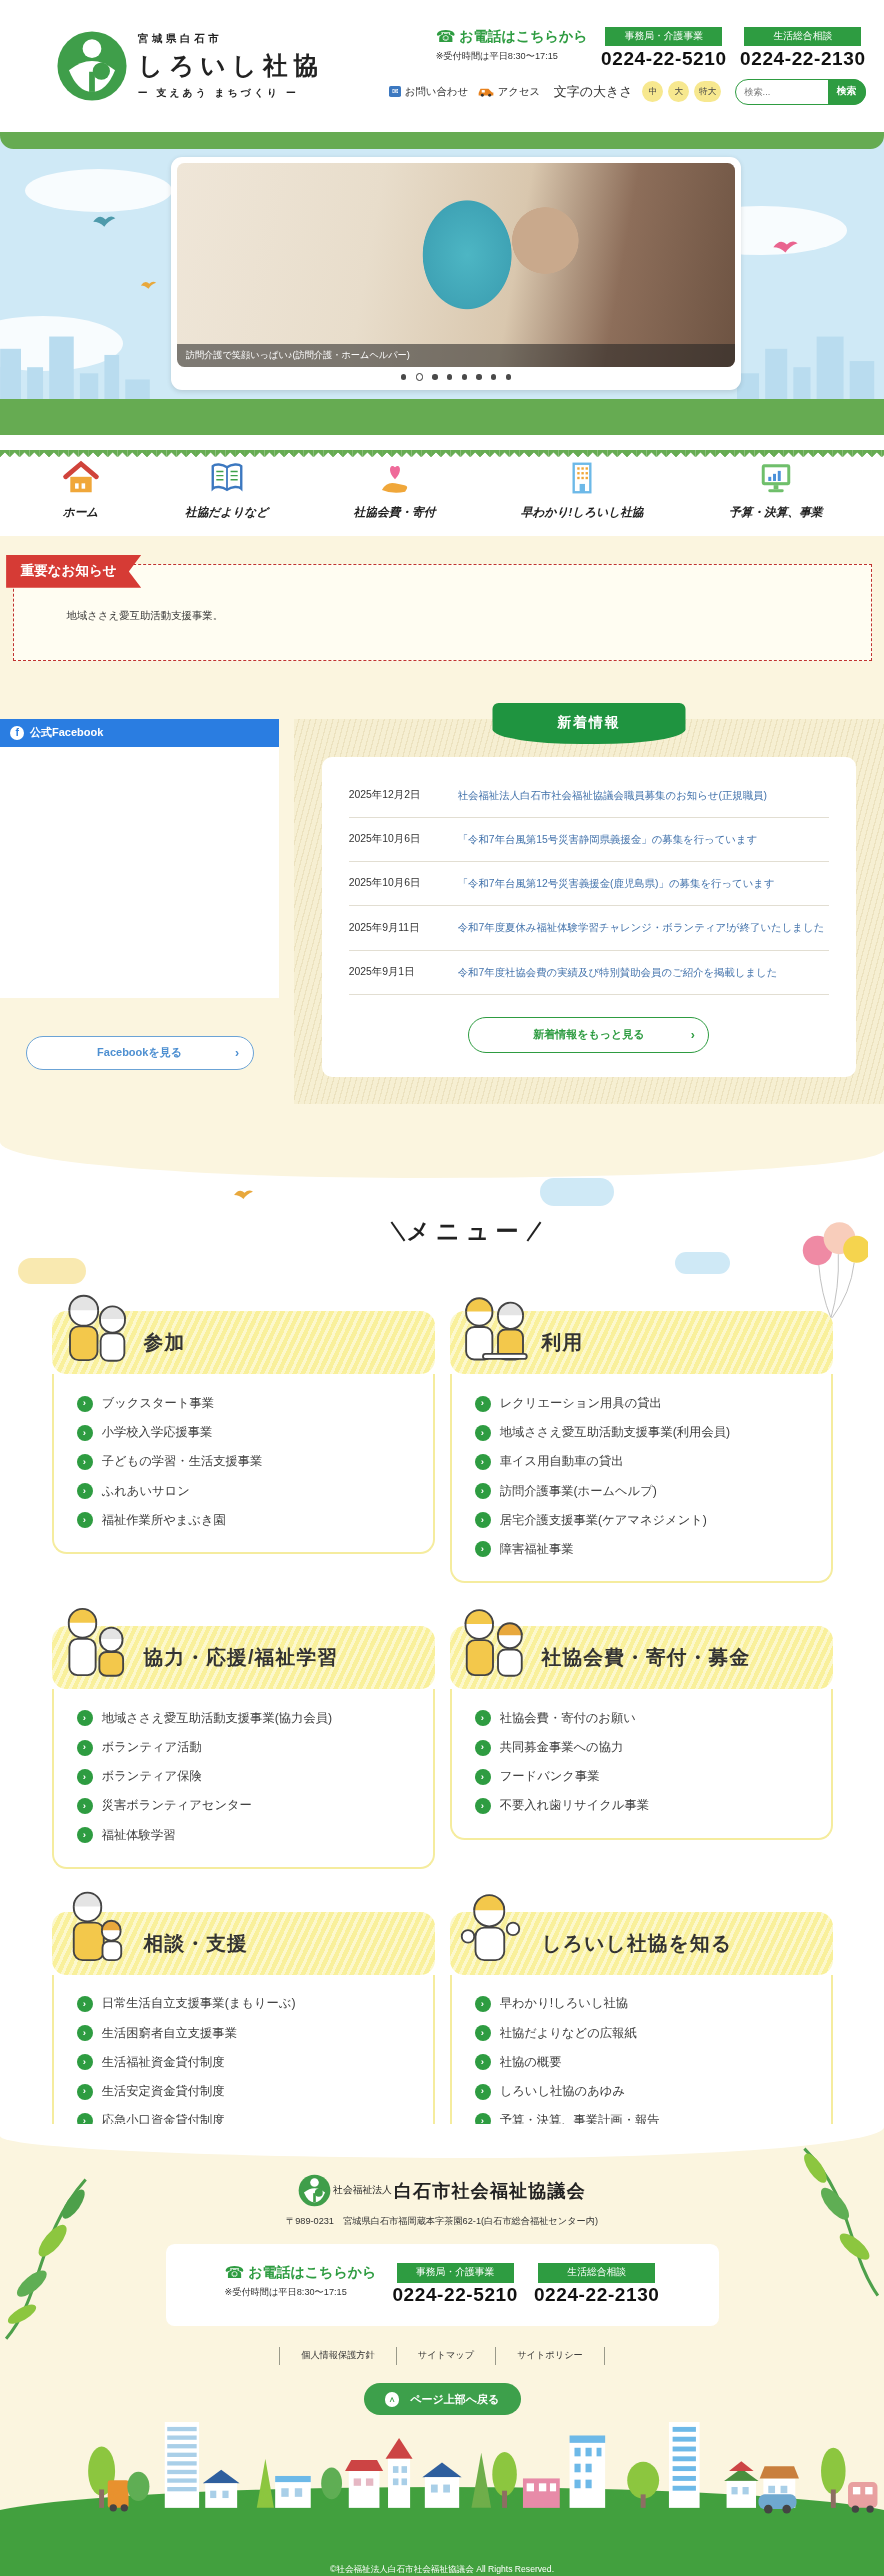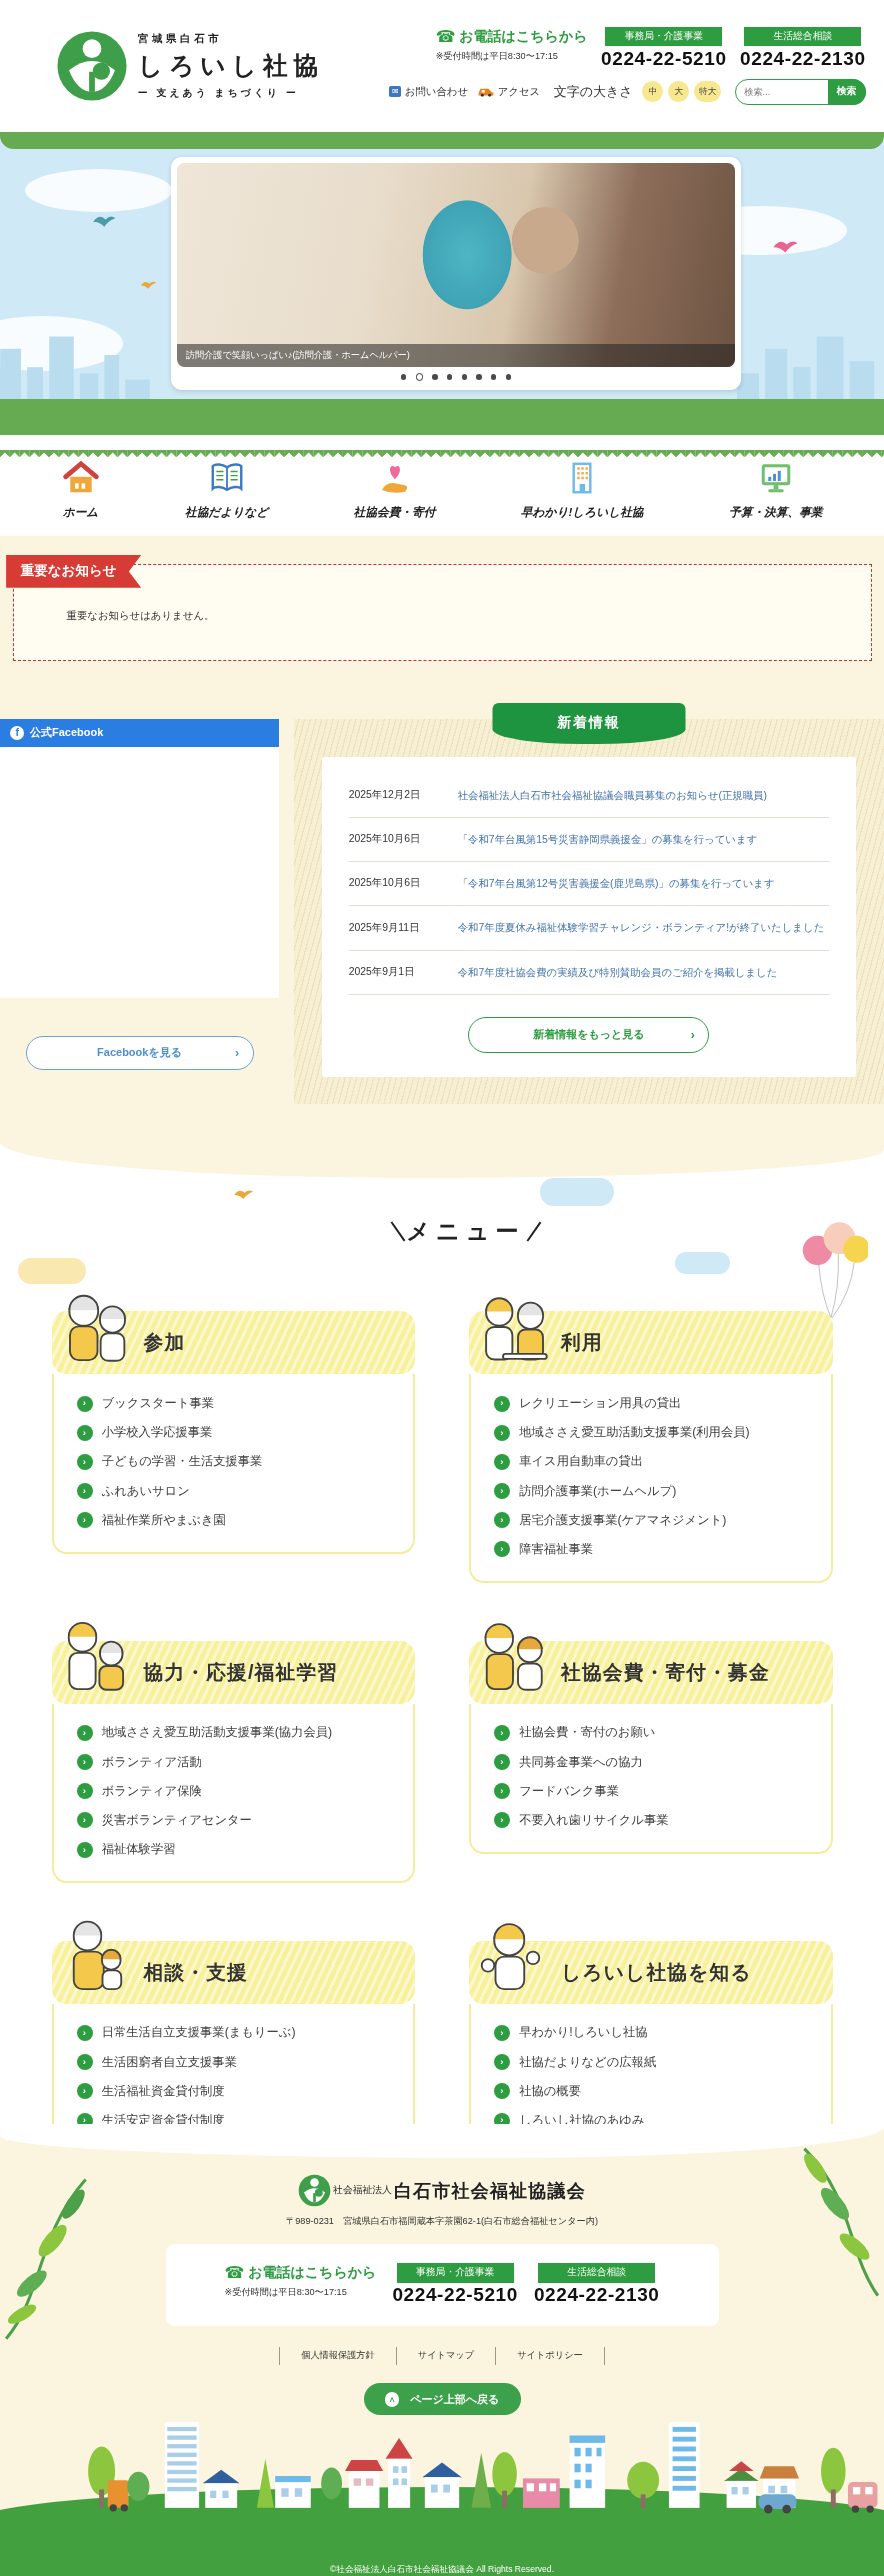--- a/index.html
+++ b/index.html
@@ -310,7 +310,7 @@
   <section class="notice-section">
     <div class="notice-box">
       <div class="notice-ribbon">重要なお知らせ</div>
-      <p class="notice-body">重要なお知らせはありません。</p>
+      <p class="notice-body">地域ささえ愛互助活動支援事業。</p>
     </div>
   </section>
 

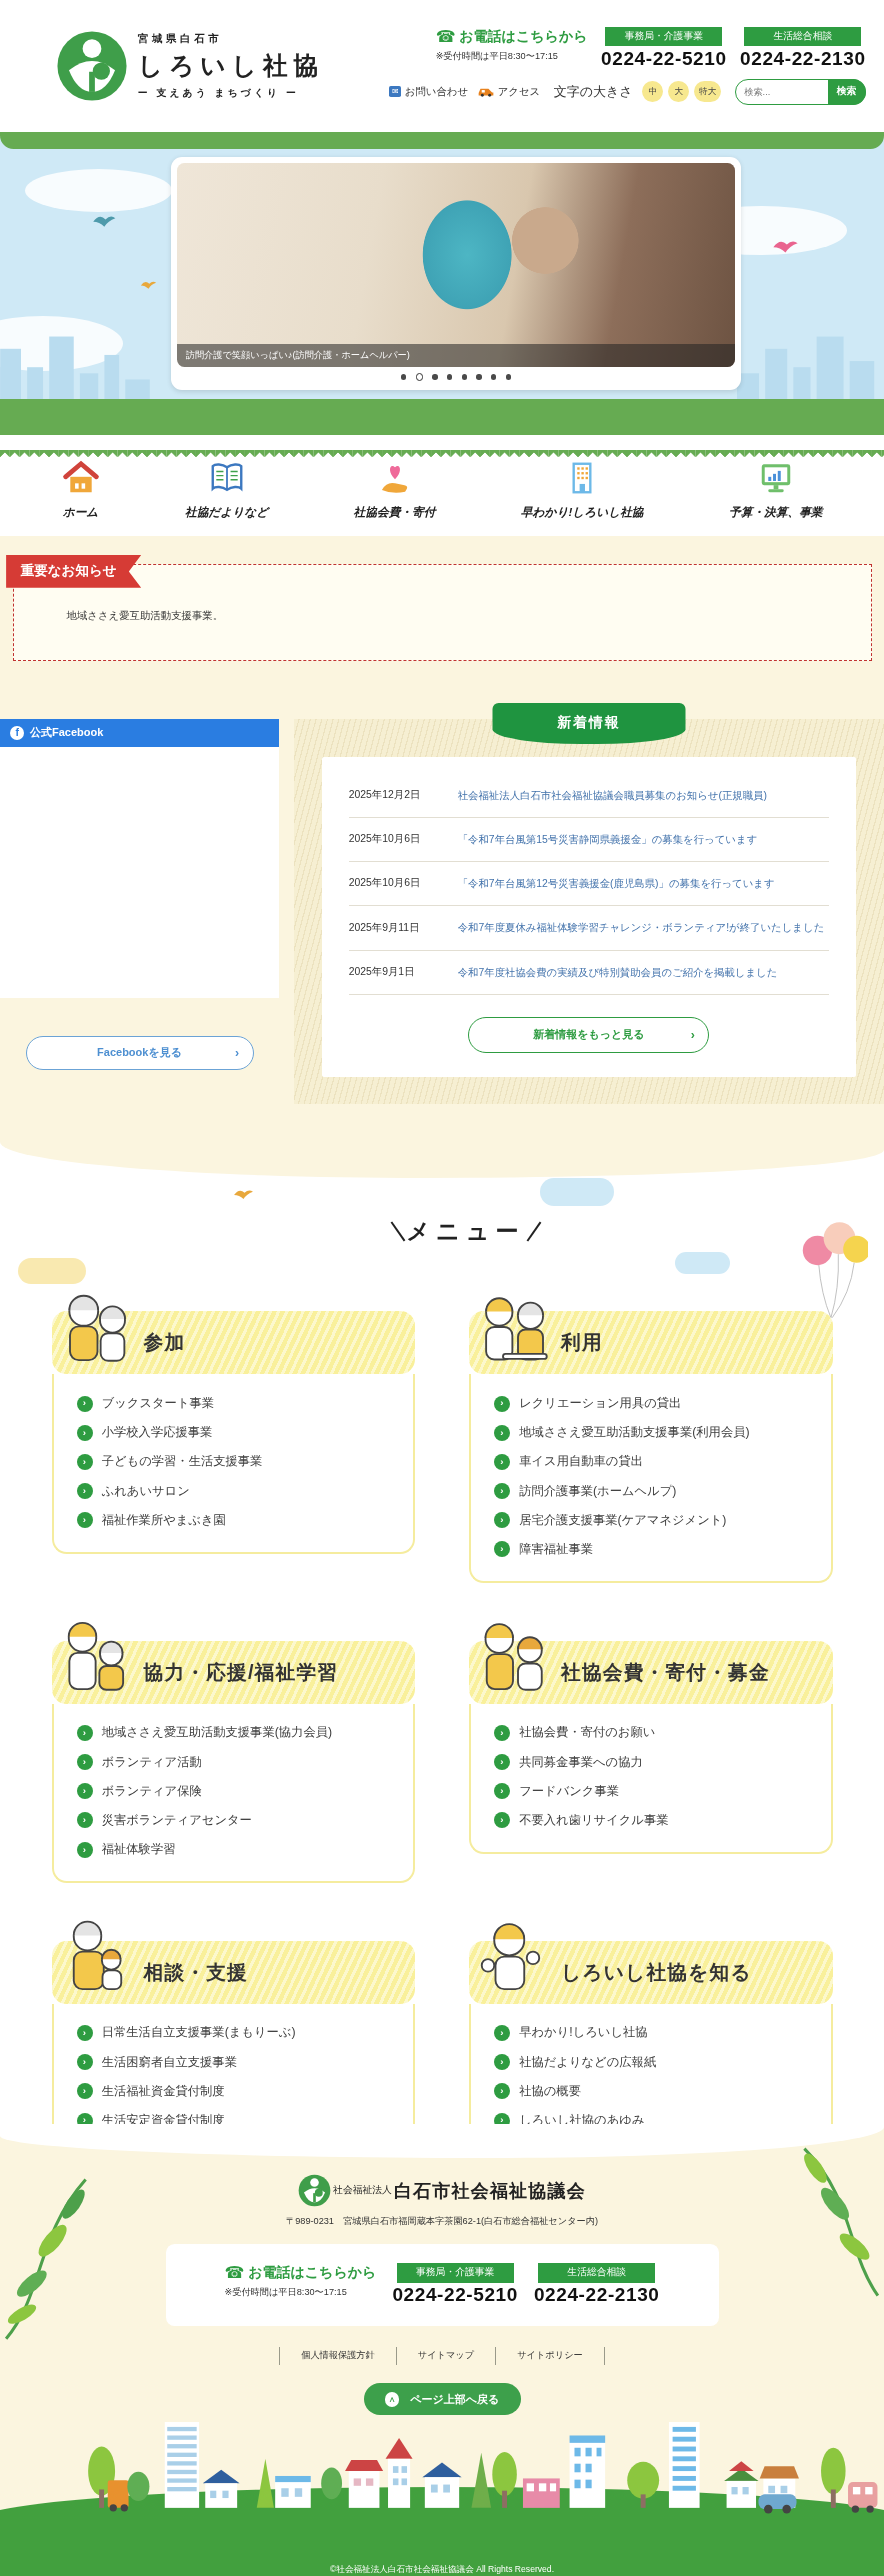--- a/index.html
+++ b/index.html
@@ -82,7 +82,7 @@
   .news-panel { flex:1; margin-left:14.7px; position:relative; padding:38px 28px 27px;
     background:repeating-linear-gradient(105deg,#f6efd2 0 4.3px,#ece2bf 4.3px 5.5px); }
   .news-ribbon { position:absolute; top:-16px; left:50%; transform:translateX(-50%); width:193px; height:41px; background:#1f9440; color:#fff; font-size:14px; font-weight:bold; display:flex; align-items:center; justify-content:center; letter-spacing:1.8px; border-radius:6.1px 6.1px 46% 46%/6.1px 6.1px 14.7px 14.7px; }
-  .news-card { background:#fff; border-radius:2px; padding:17px 27px 24.6px; }
+  .news-card { background:#fff; border-radius:10px; padding:17px 27px 24.6px; }
   .news-row { display:flex; gap:17px; padding:13px 0; border-bottom:0.6px solid #e2ded2; cursor:pointer; }
   .news-date { width:92px; flex:none; font-size:10.4px; color:#333; padding-top:1.2px; }
   .news-link { flex:1; font-size:10.4px; line-height:1.65; color:#4272ab; }

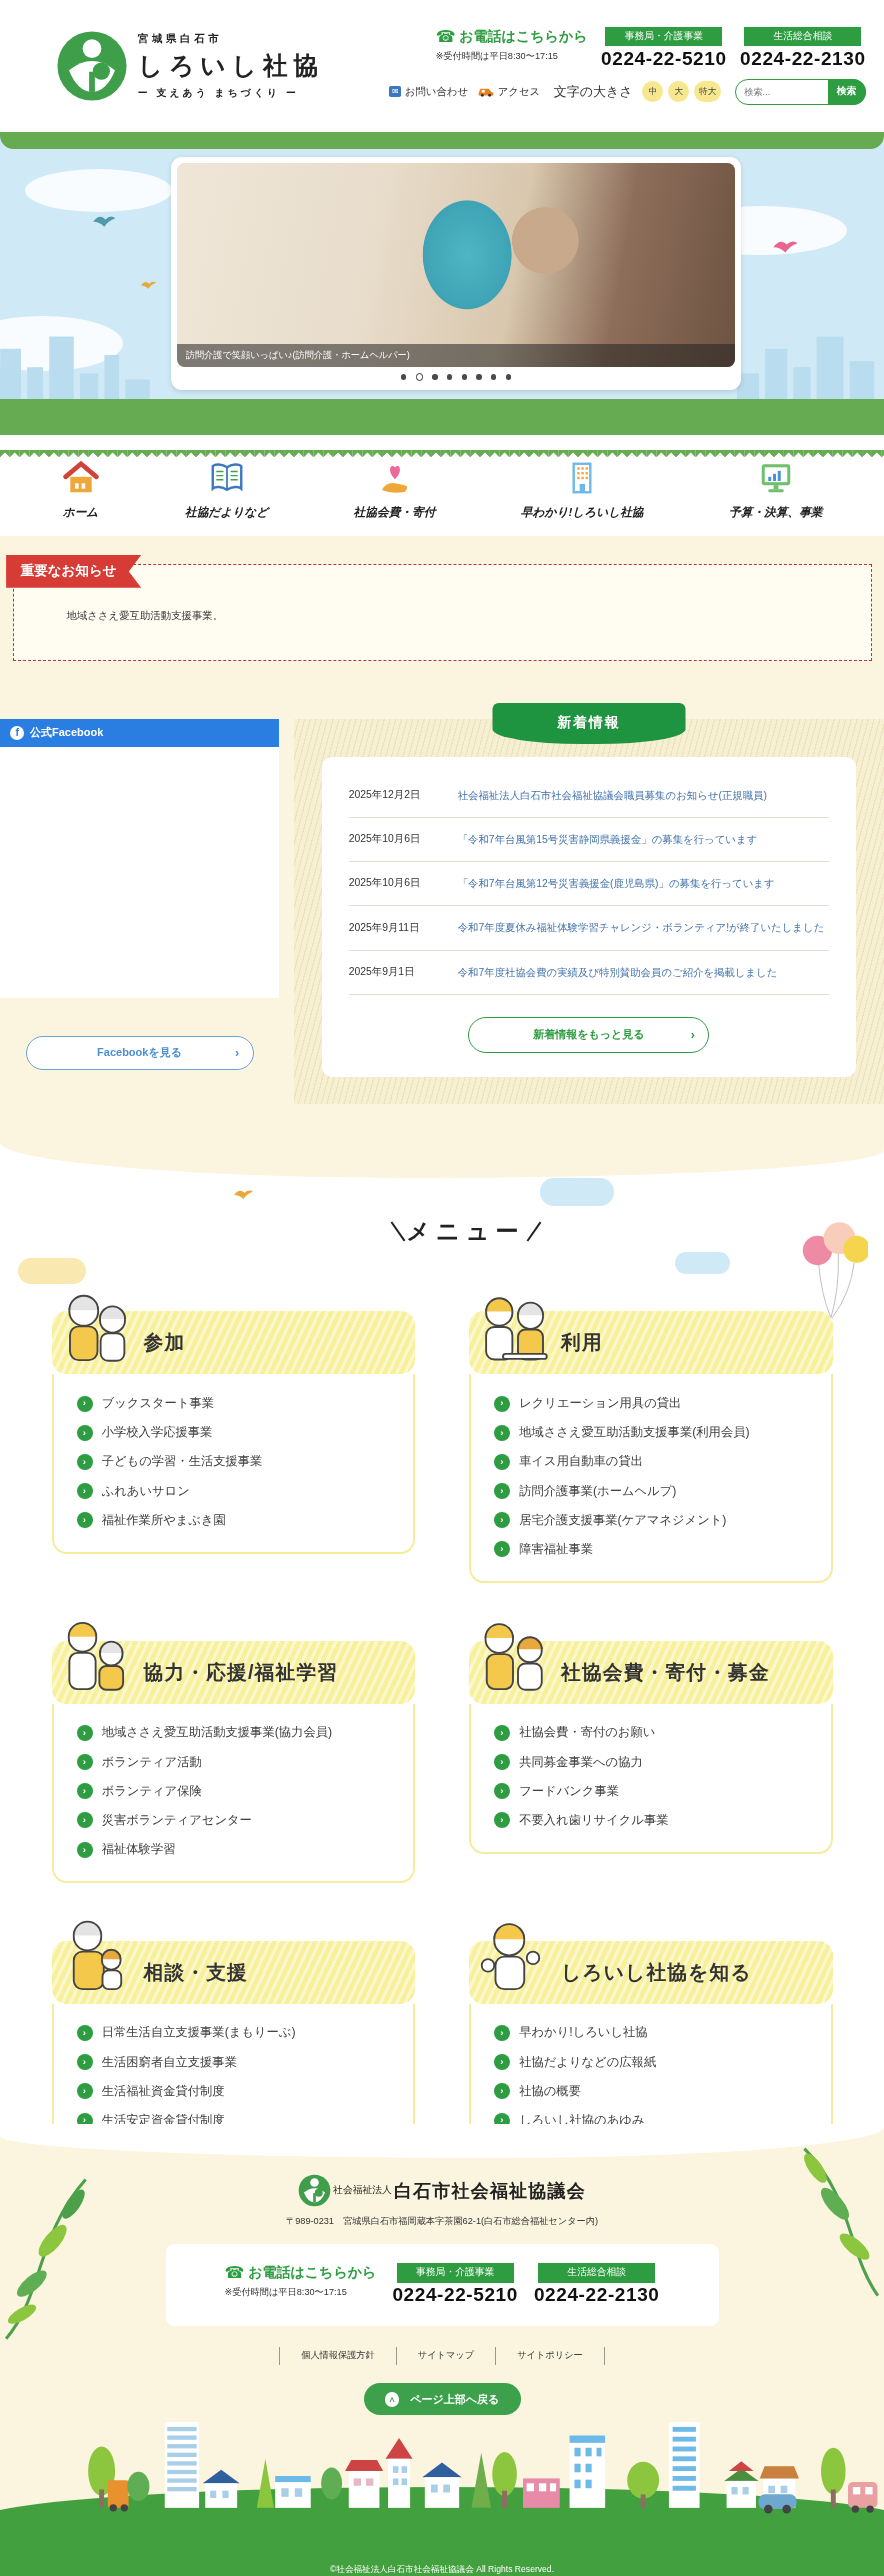--- a/index.html
+++ b/index.html
@@ -99,7 +99,7 @@
   .slash-l { transform:rotate(-35deg); }
   .slash-r { transform:rotate(35deg); }
   .menu-title { font-size:23px; font-weight:bold; letter-spacing:6.1px; color:#222; }
-  .menu-grid { width:781px; margin:36px auto 0; display:grid; grid-template-columns:1fr 1fr; column-gap:54px; row-gap:29.5px; }
+  .menu-grid { width:781px; margin:36px auto 0; display:grid; grid-template-columns:1fr 1fr; column-gap:54px; row-gap:29.5px;gap:15px; }
   .menu-card { position:relative; margin-top:28px; }
   .card-head { position:relative; height:63px; border-radius:14.7px; display:flex; align-items:center; padding-left:92px;
     background:repeating-linear-gradient(115deg,#f9f09b 0 4.3px,#fcf8cd 4.3px 7.4px); }

